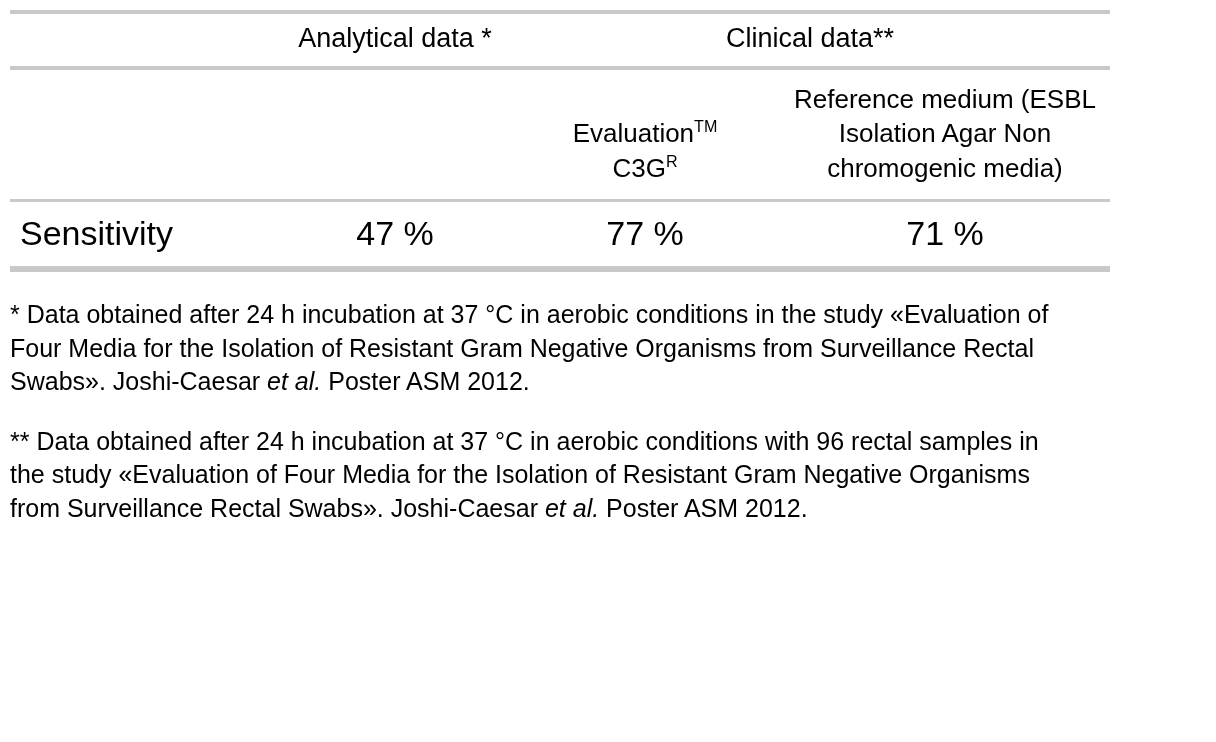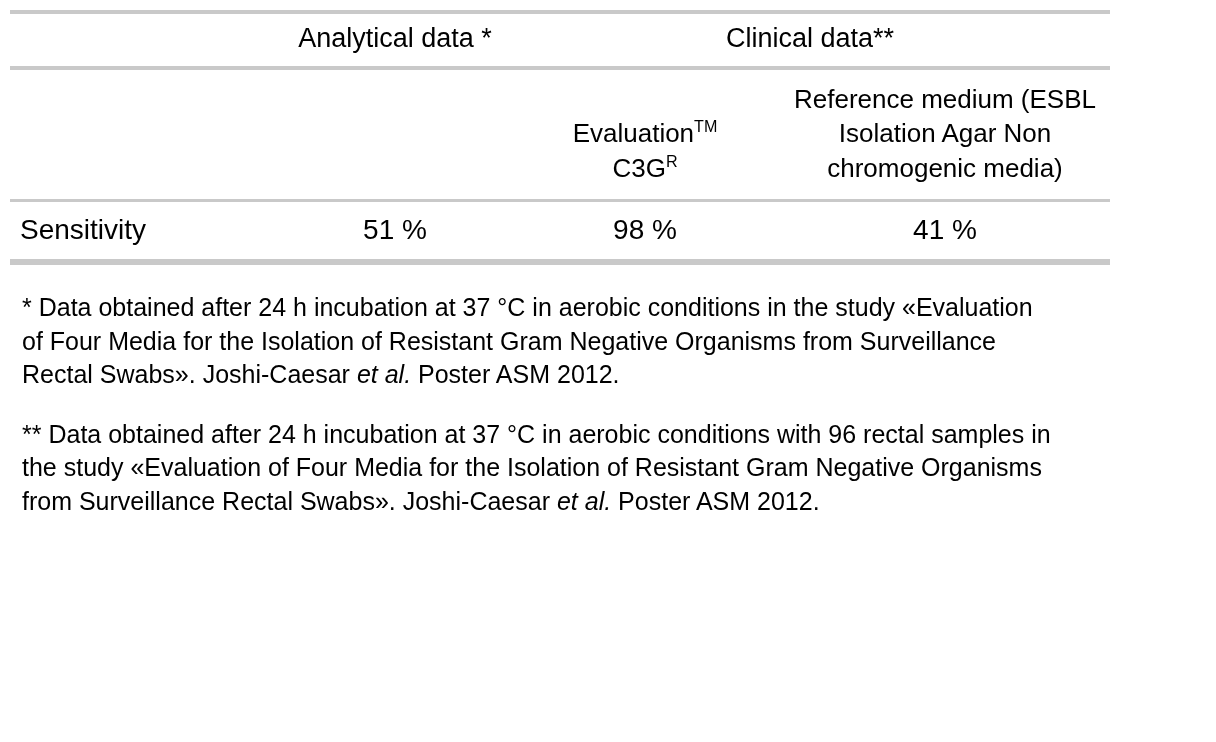--- a/index.html
+++ b/index.html
@@ -75,7 +75,7 @@
   }
   .sub-head td.blank { }
   .row-data td {
-    font-size: 28px;
+    font-size: 34px;
     padding: 11px 6px 12px 6px;
     text-align: center;
     line-height: 1.2;

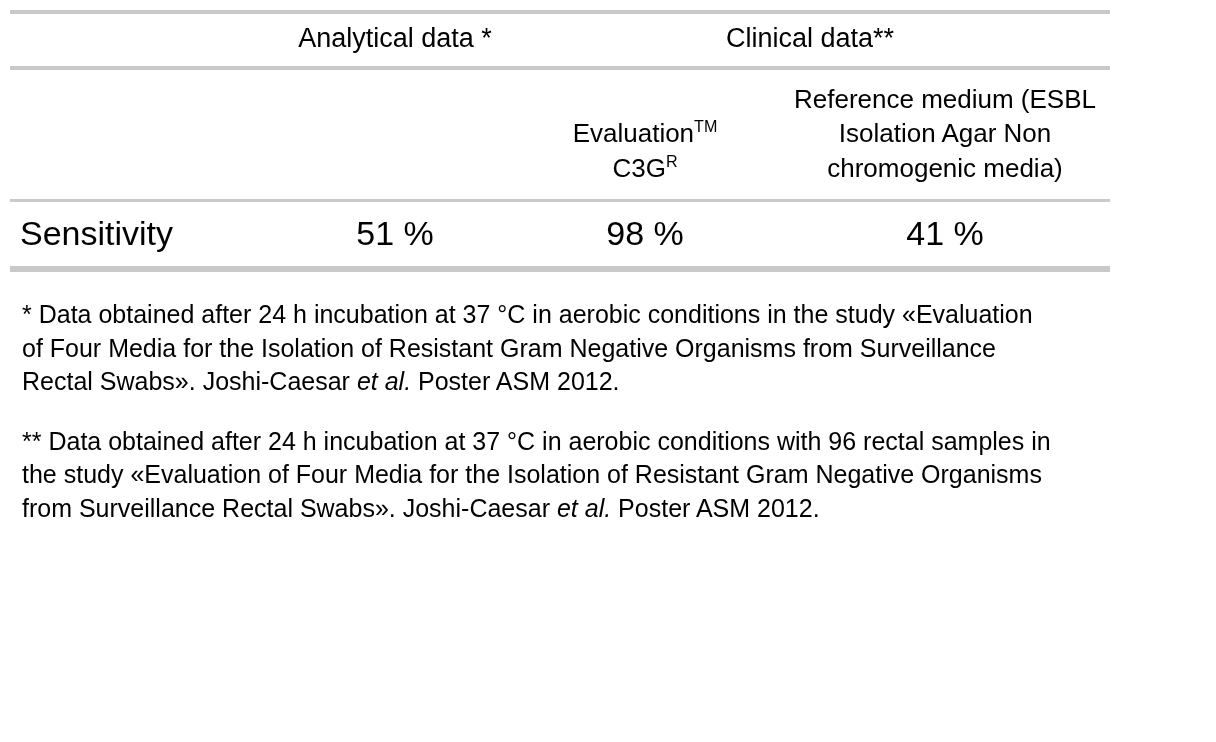--- a/index.html
+++ b/index.html
@@ -147,7 +147,7 @@
 
         <tr class="row-data">
           <td class="rowlabel">Sensitivity</td>
-          <td>51 %</td>
+          <td>47 %</td>
           <td>98 %</td>
           <td>41 %</td>
         </tr>

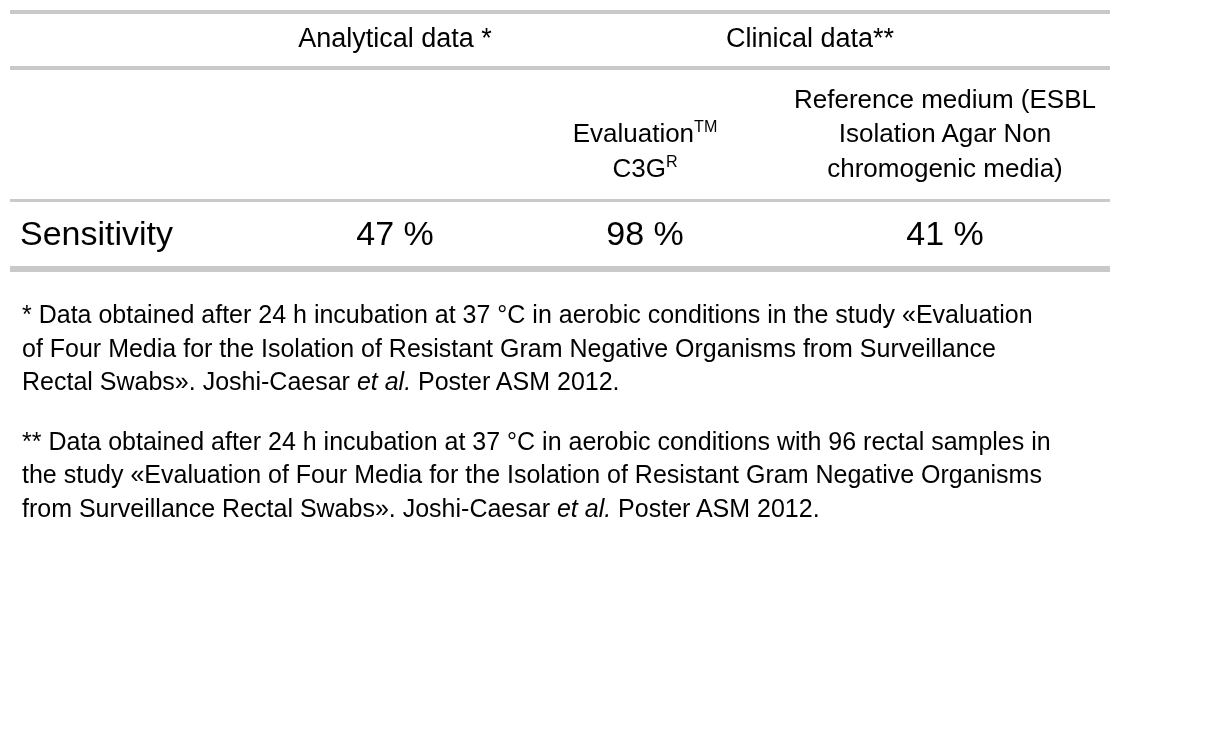--- a/index.html
+++ b/index.html
@@ -148,7 +148,7 @@
         <tr class="row-data">
           <td class="rowlabel">Sensitivity</td>
           <td>47 %</td>
-          <td>98 %</td>
+          <td>77 %</td>
           <td>41 %</td>
         </tr>
 

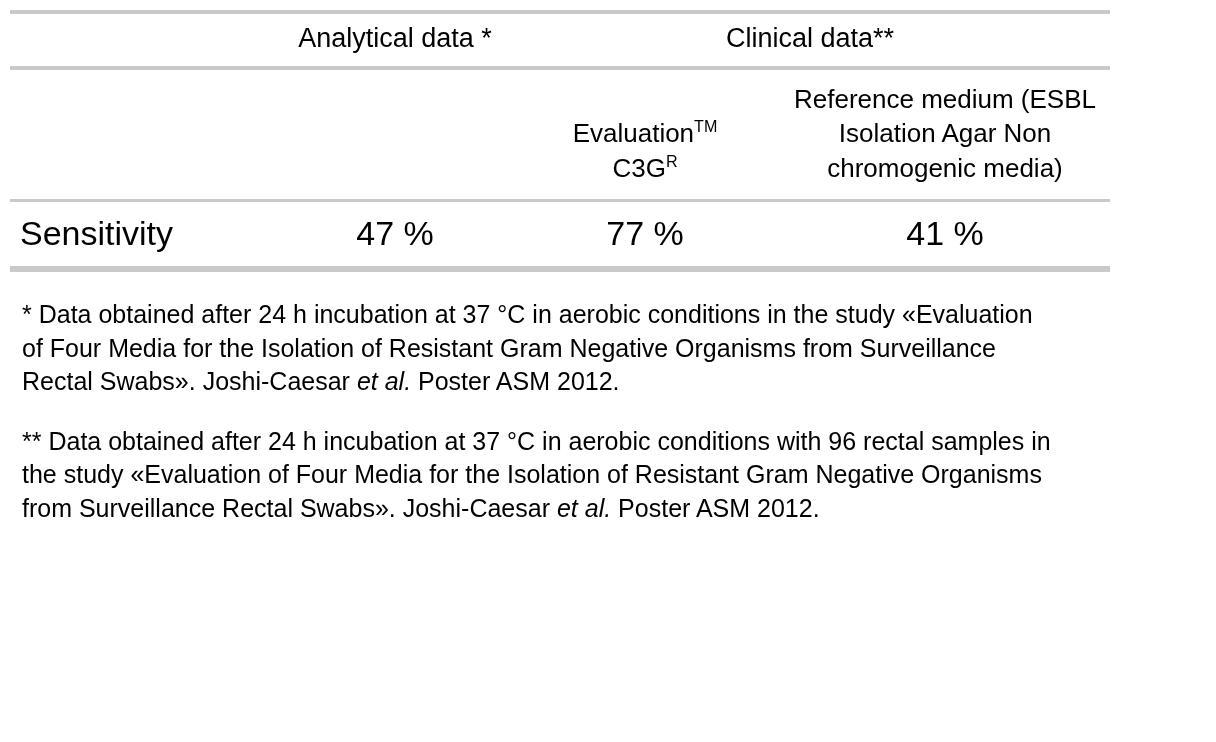--- a/index.html
+++ b/index.html
@@ -149,7 +149,7 @@
           <td class="rowlabel">Sensitivity</td>
           <td>47 %</td>
           <td>77 %</td>
-          <td>41 %</td>
+          <td>71 %</td>
         </tr>
 
         <tr class="rule-thin">

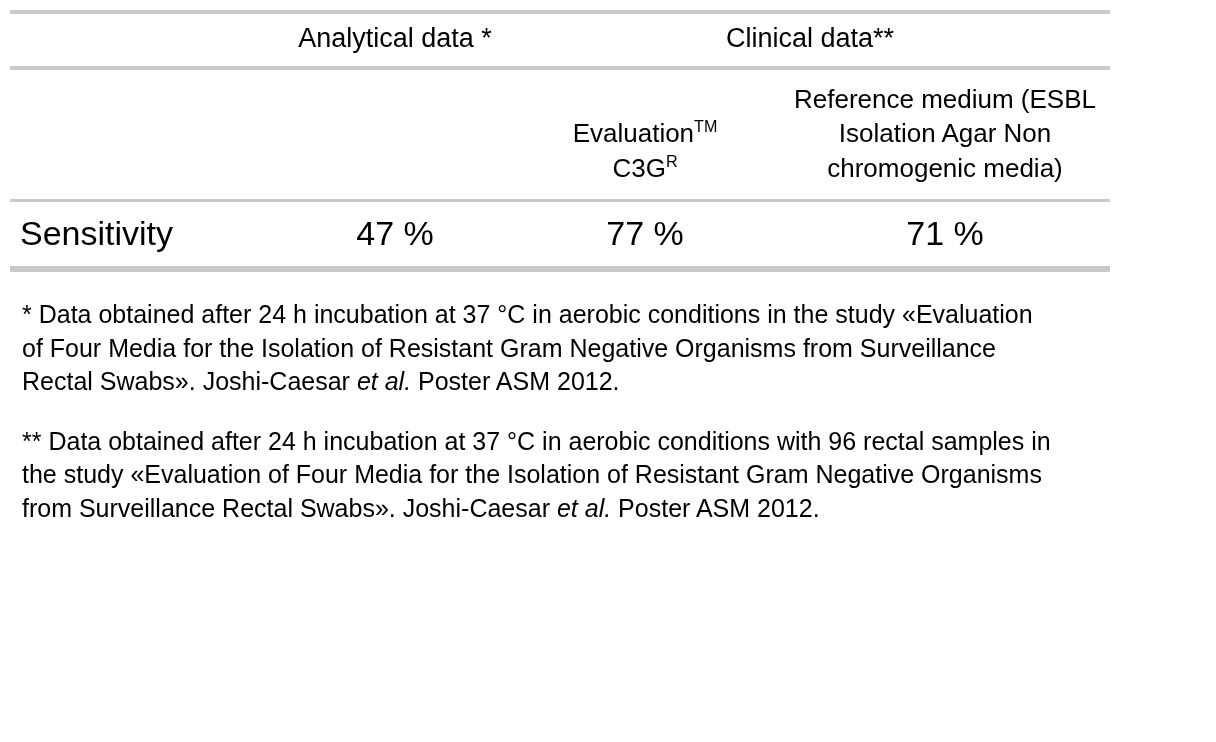--- a/index.html
+++ b/index.html
@@ -97,7 +97,7 @@
   .note {
     font-size: 25px;
     line-height: 1.34;
-    margin: 0 0 26px 16px;
+    margin: 0 0 26px 4px;
     max-width: 1200px;
   }
   .note .it { font-style: italic; }

